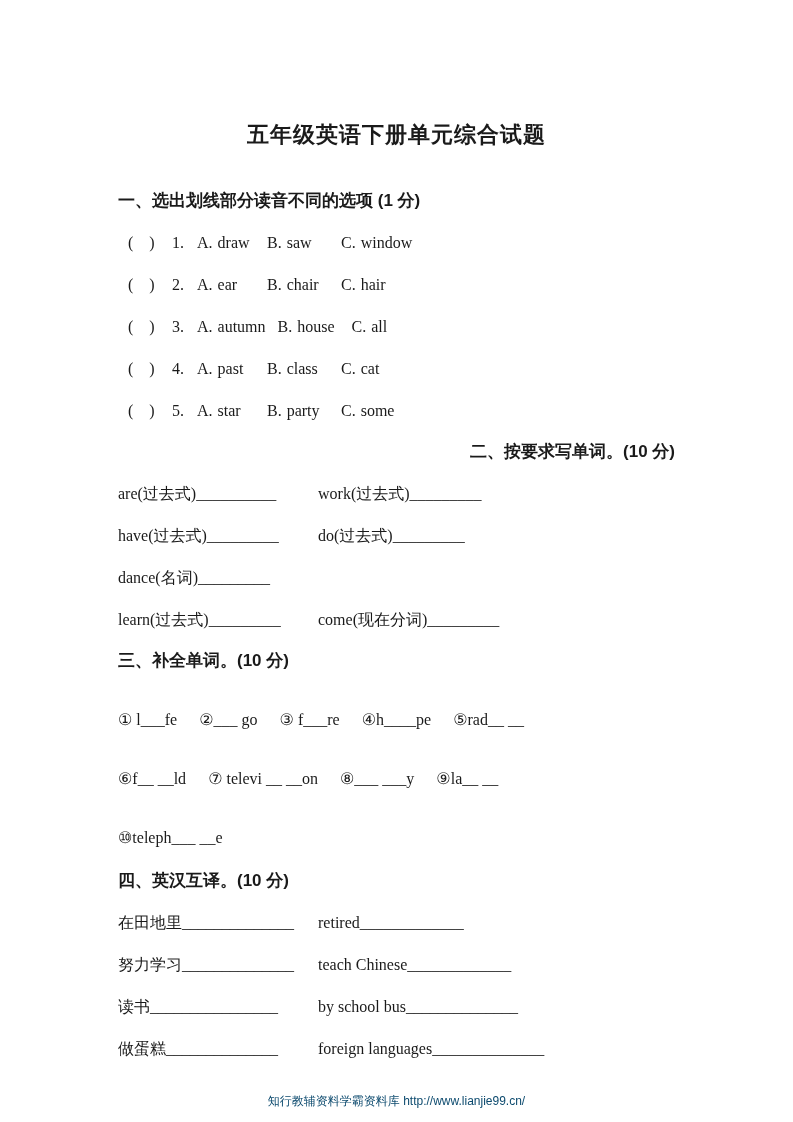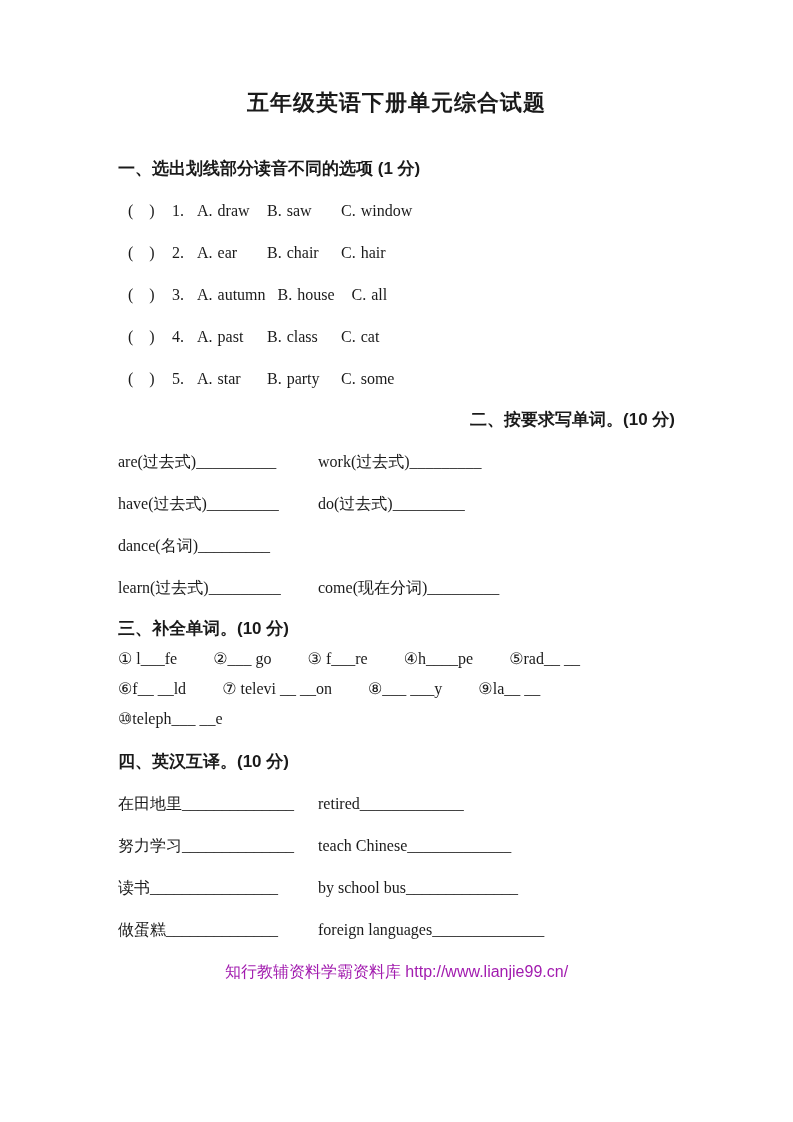--- a/index.html
+++ b/index.html
@@ -21,7 +21,7 @@
     color: #1a1a1a;
   }
   .doc-title {
-    padding-top: 88px;
+    padding-top: 120px;
     text-align: center;
     font-size: 22px;
     font-weight: bold;

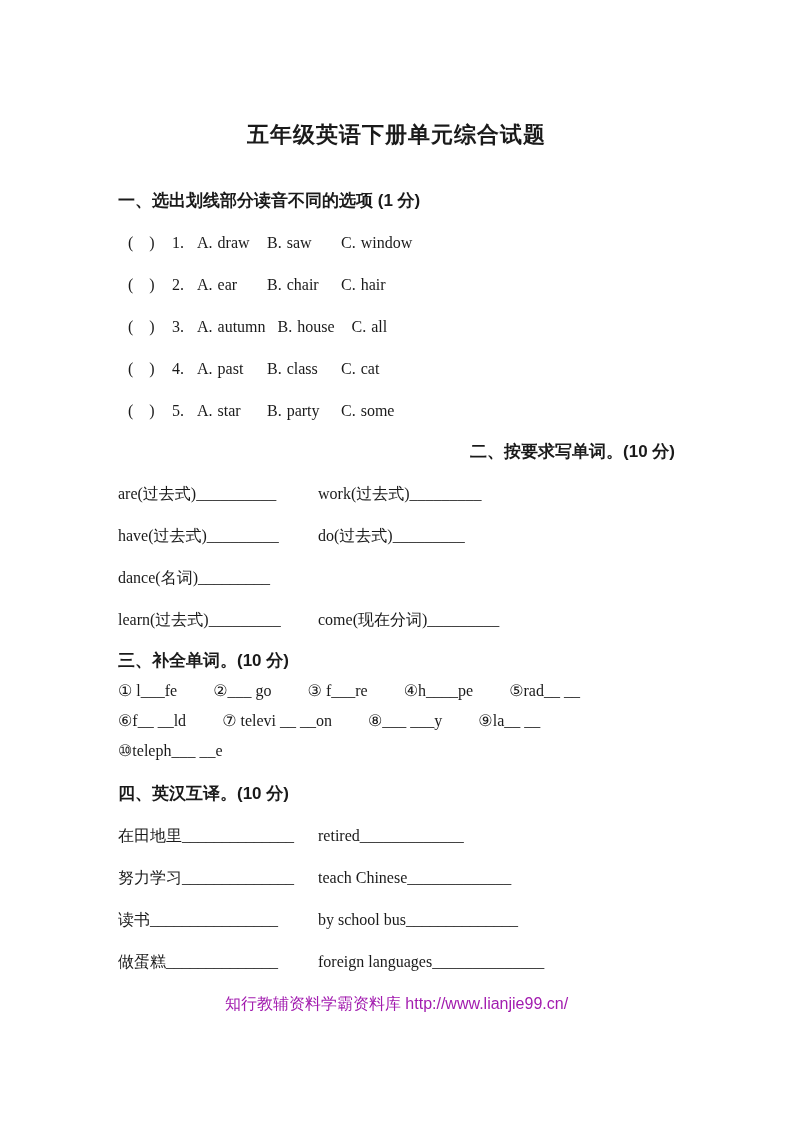--- a/index.html
+++ b/index.html
@@ -77,9 +77,9 @@
 
   .c-row {
     display: flex;
-    margin-top: 8px;
-    line-height: 22px;
-    gap: 36px;
+    margin-top: 37px;
+    line-height: 22px;
+    gap: 22px;
     white-space: pre;
   }
 

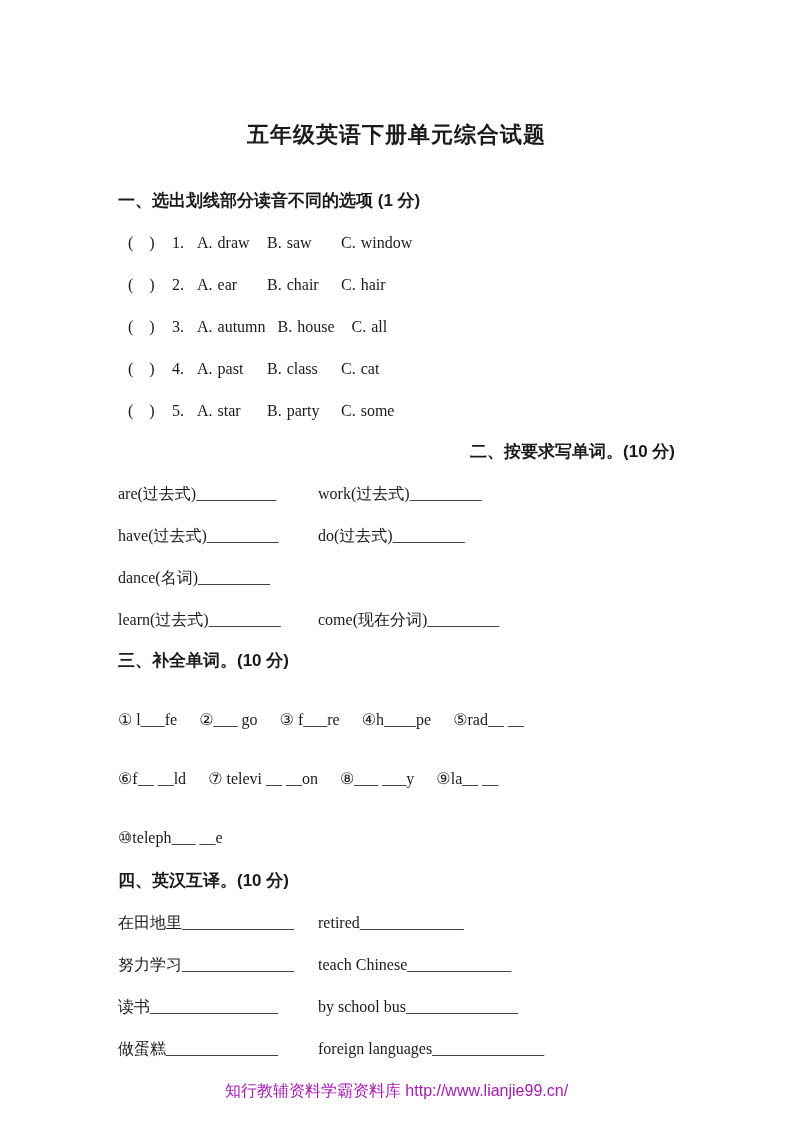--- a/index.html
+++ b/index.html
@@ -84,11 +84,11 @@
   }
 
   .footer {
-    margin-top: 20px;
+    margin-top: 30px;
     text-align: center;
     font-family: "Liberation Sans", "DejaVu Sans", sans-serif;
-    font-size: 16px;
-    color: #a21caf;
+    font-size: 12px;
+    color: #0c4a6e;
     line-height: 22px;
   }
 </style>

